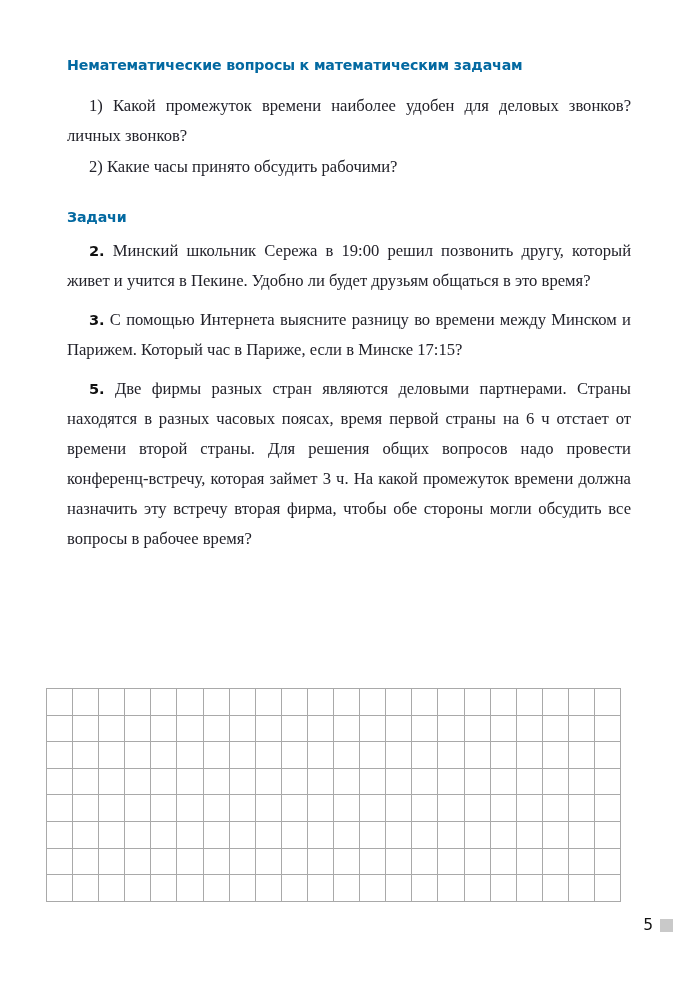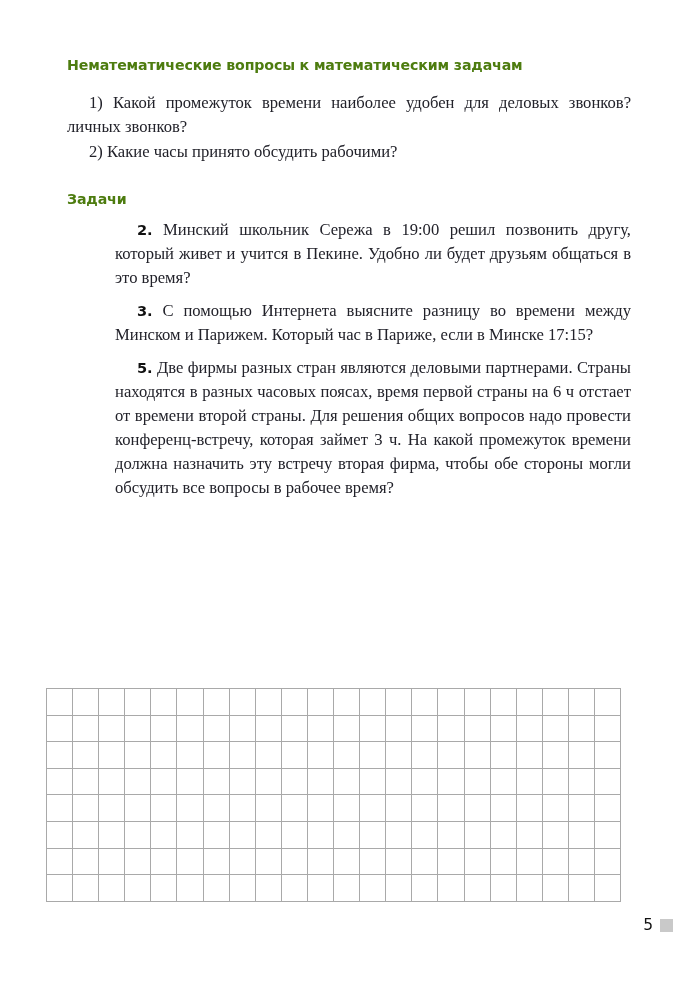--- a/index.html
+++ b/index.html
@@ -40,7 +40,7 @@
     font-size: 14.2px;
     line-height: 20px;
     letter-spacing: -0.15px;
-    color: #4d7c0f;
+    color: #0369a1;
     margin: 0;
     padding: 0;
   }

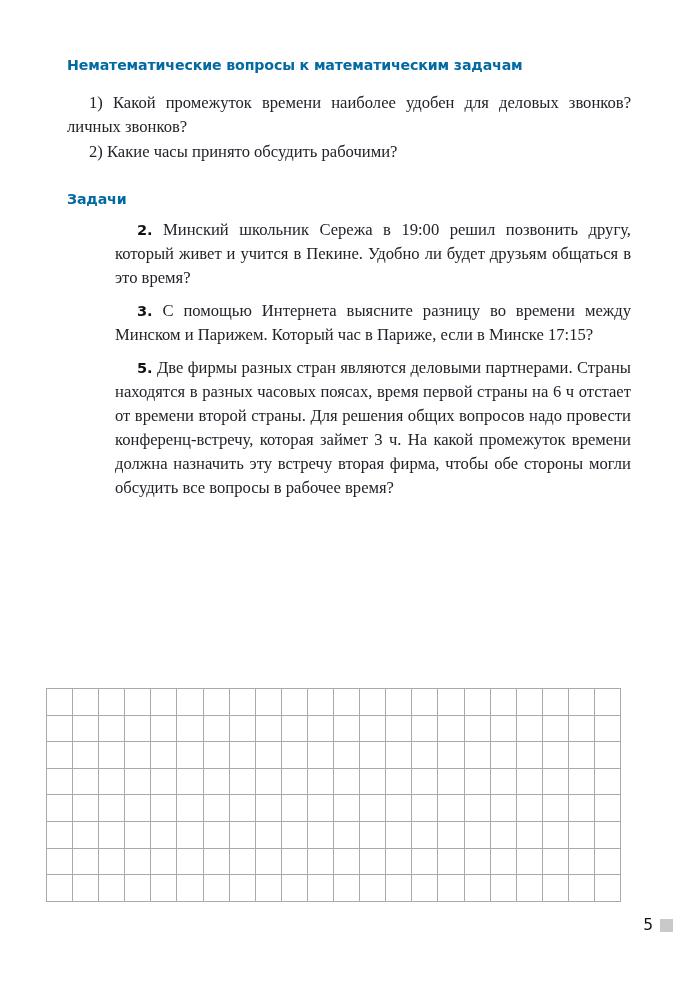--- a/index.html
+++ b/index.html
@@ -51,7 +51,7 @@
   .para {
     font-family: "Liberation Serif", serif;
     font-size: 16.6px;
-    line-height: 24px;
+    line-height: 30px;
     text-align: justify;
     text-justify: inter-word;
     color: #22222a;

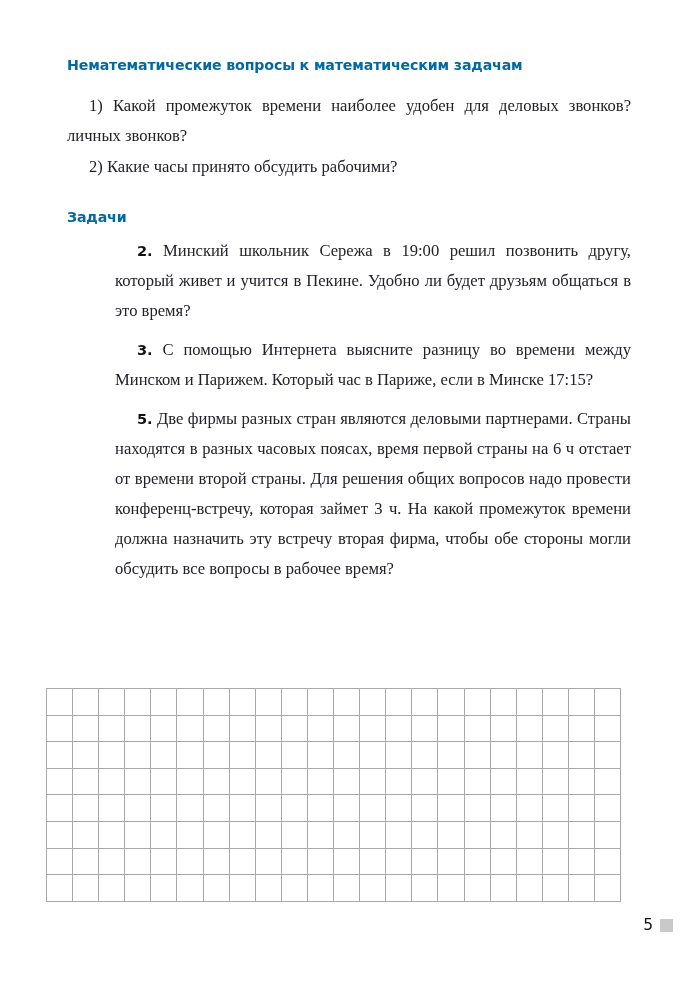--- a/index.html
+++ b/index.html
@@ -61,7 +61,7 @@
     hyphens: manual;
   }
   .para + .para { margin-top: 1px; }
-  .para.spaced { margin-top: 9px; margin-left: 48px; }
+  .para.spaced { margin-top: 9px; }
 
   .num {
     font-family: "DejaVu Sans", sans-serif;

